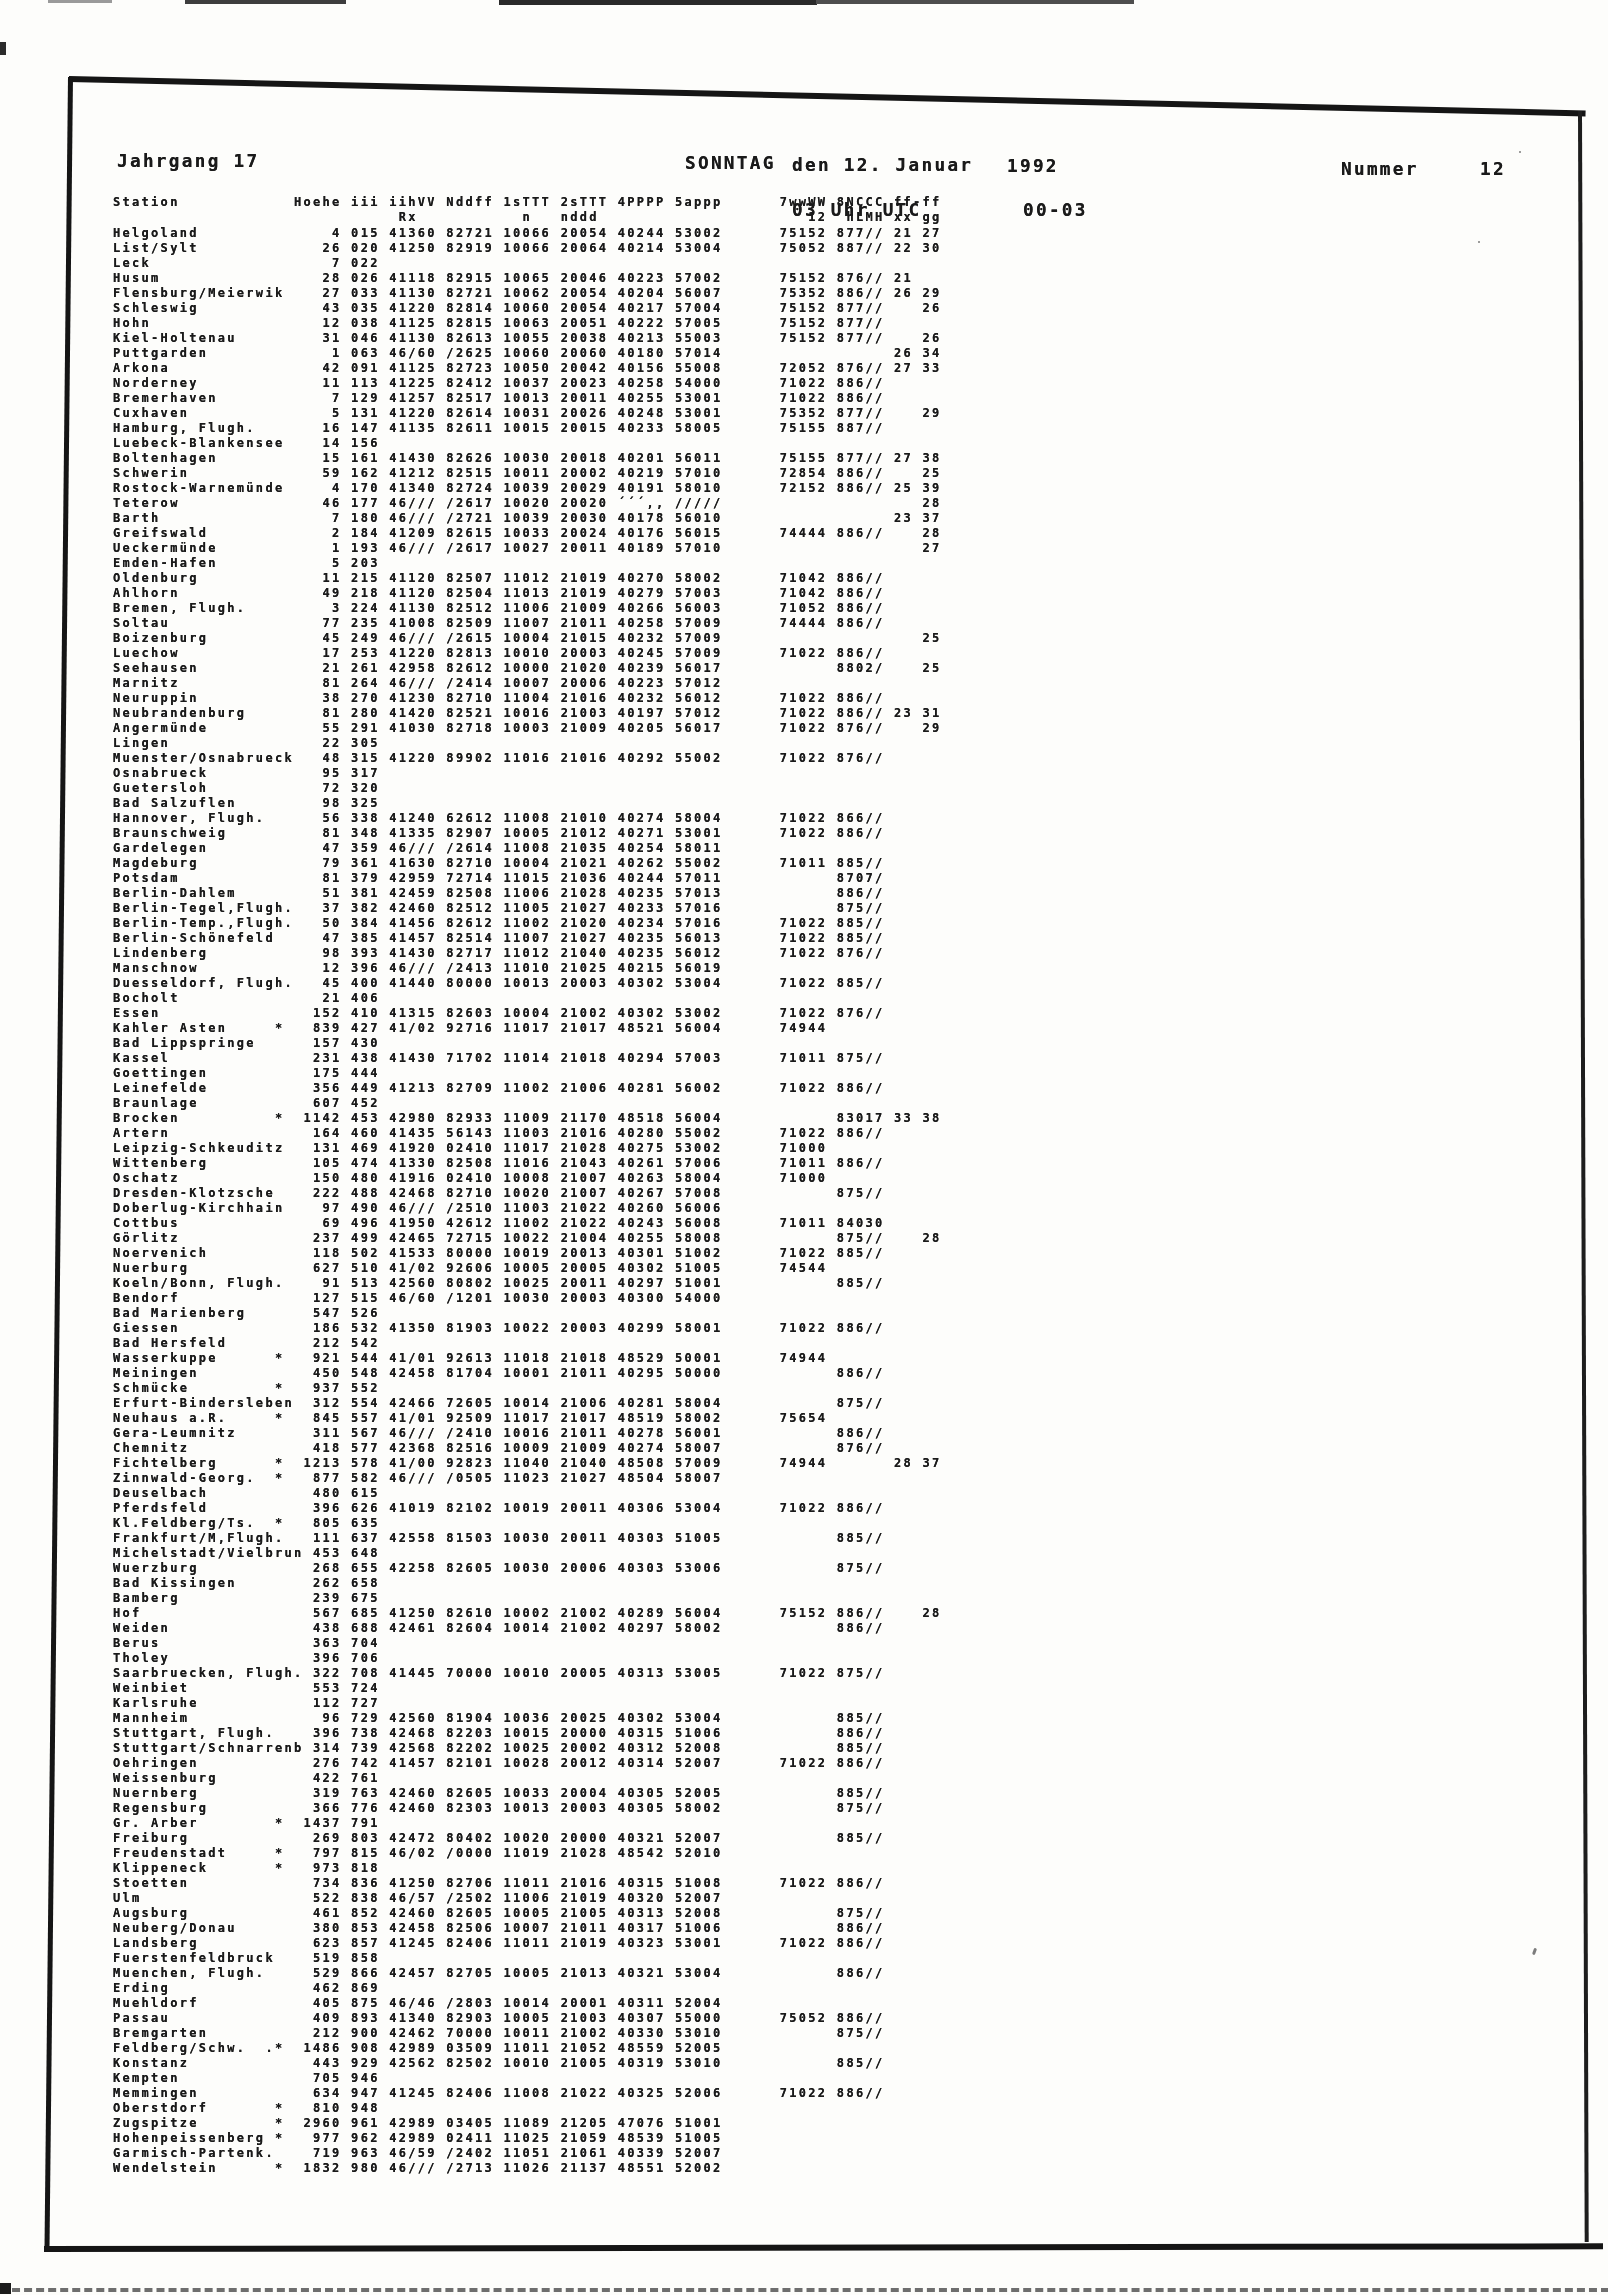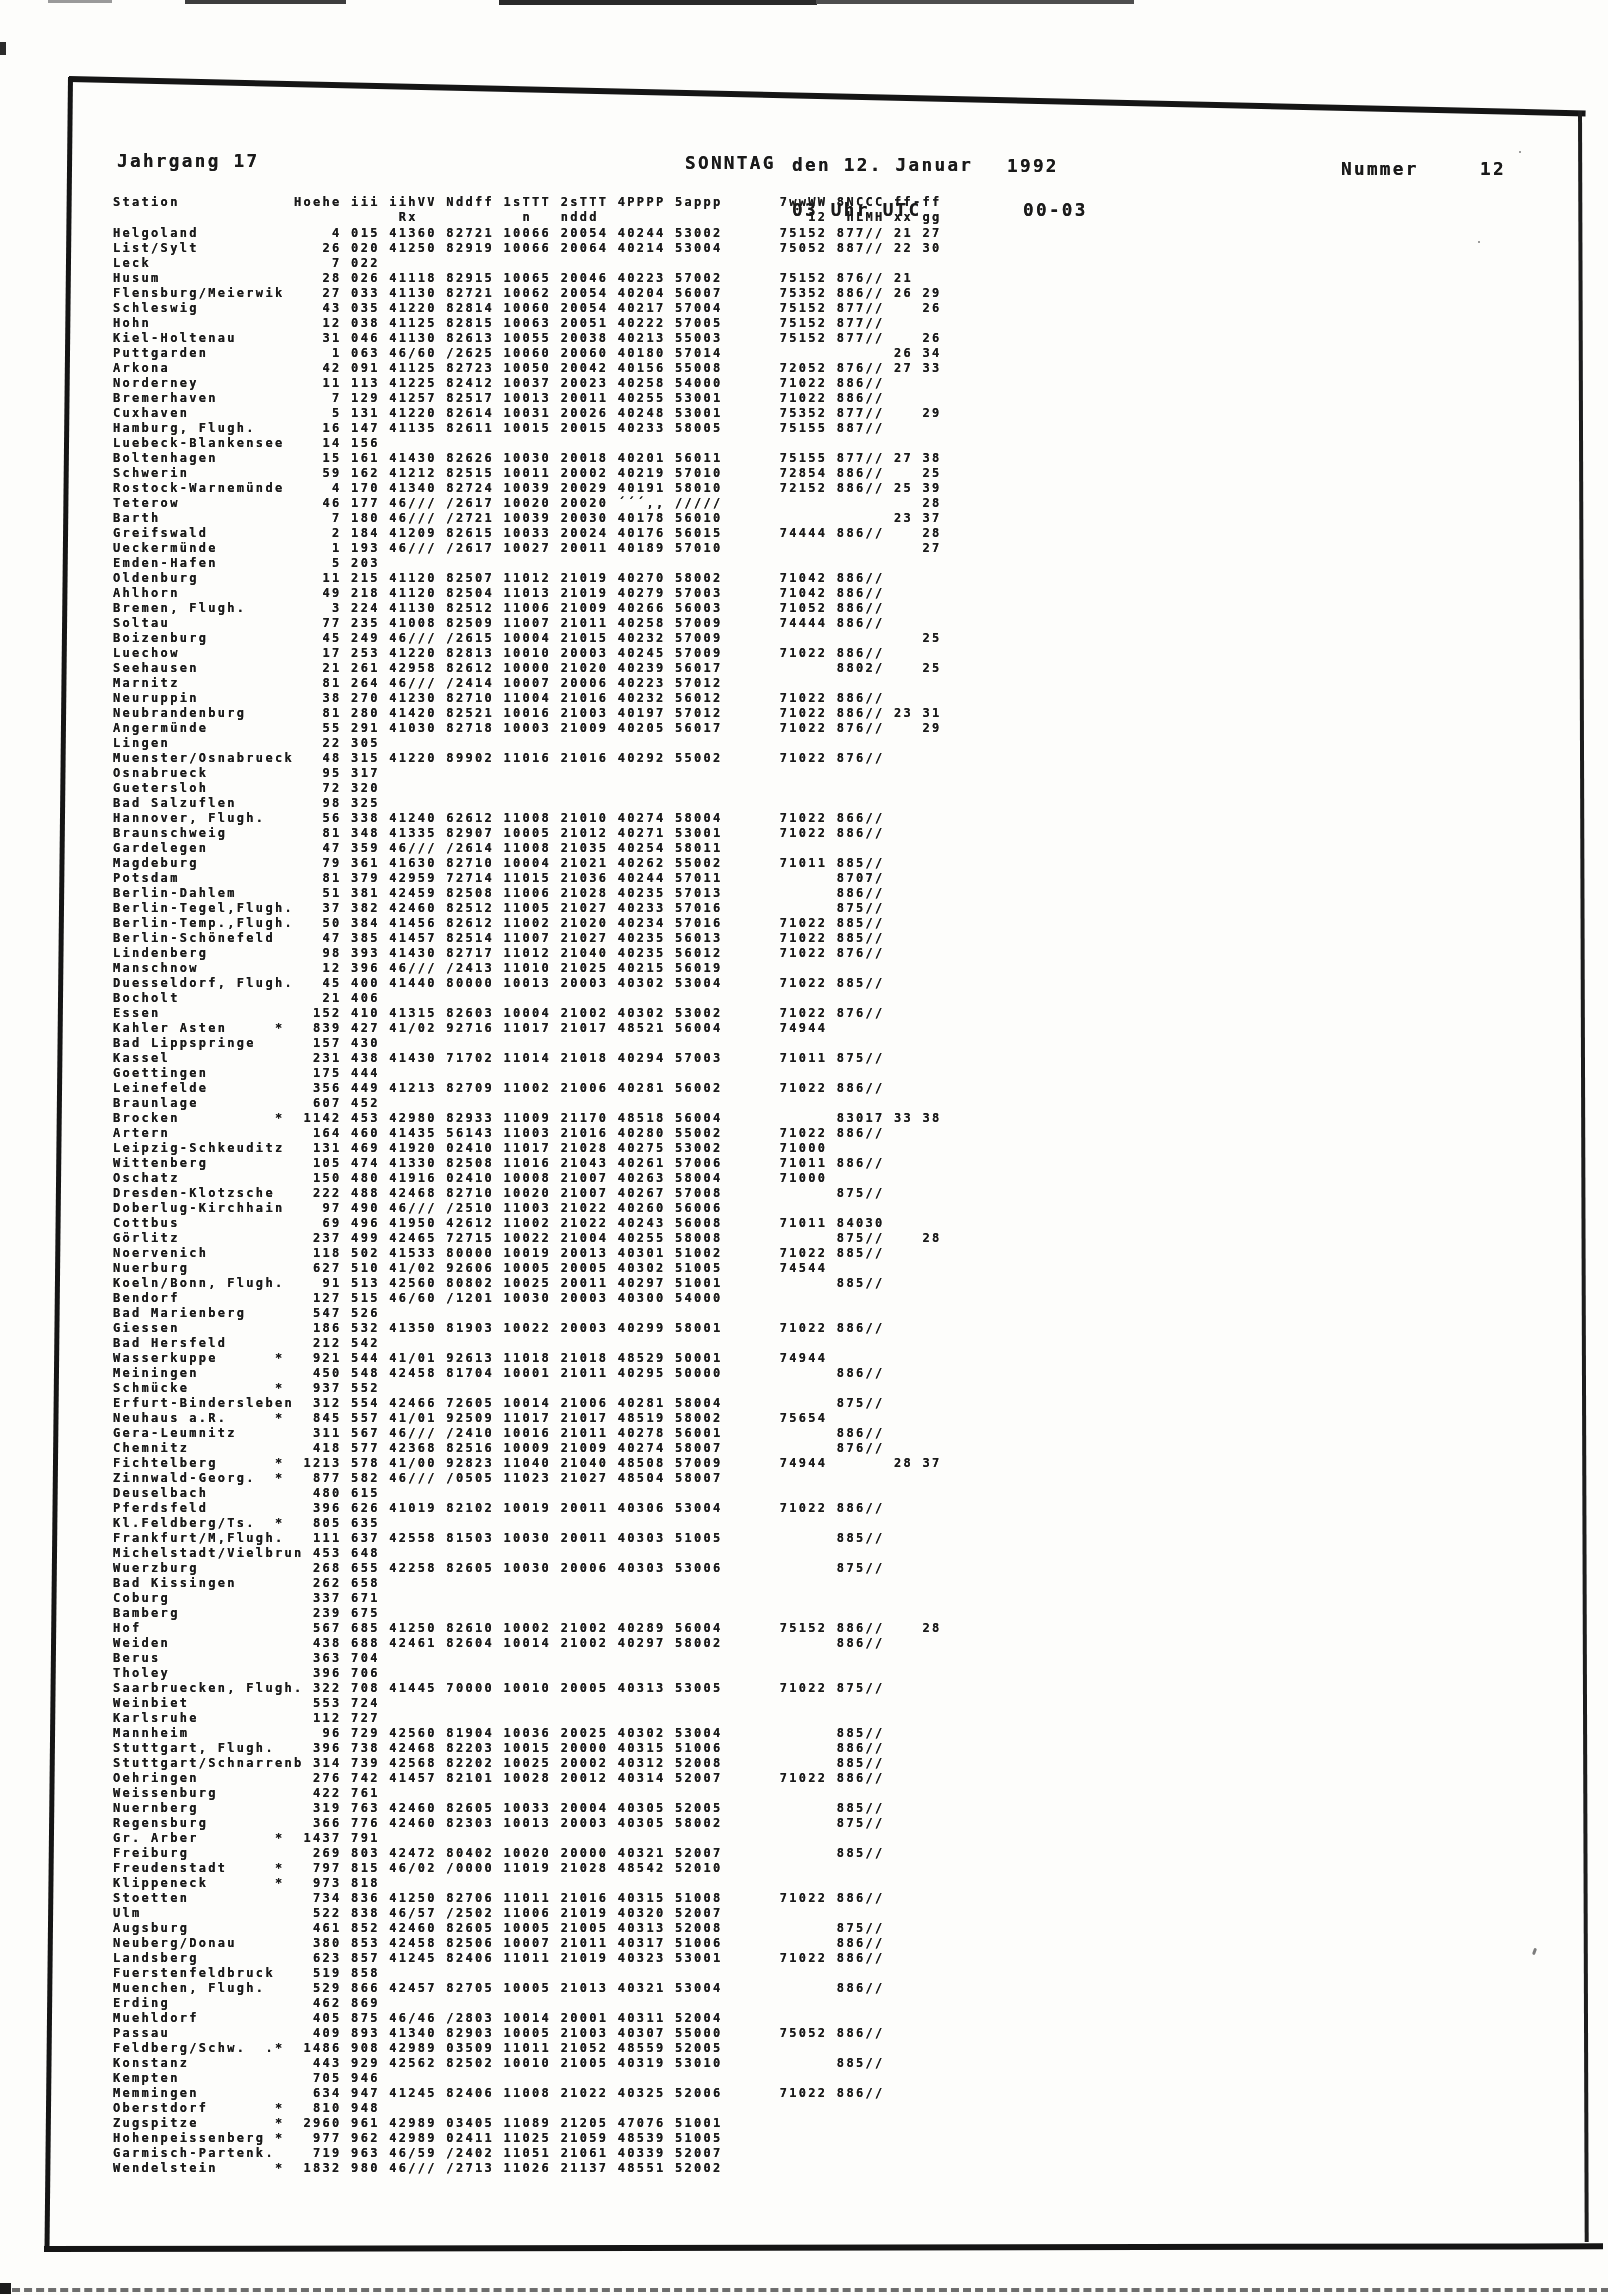--- a/index.html
+++ b/index.html
@@ -153,7 +153,6 @@
         <div class="ln">Michelstadt/Vielbrun 453 648</div>
         <div class="ln">Wuerzburg            268 655 42258 82605 10030 20006 40303 53006            875//</div>
         <div class="ln">Bad Kissingen        262 658</div>
-        <div class="ln">Coburg               337 671</div>
         <div class="ln">Bamberg              239 675</div>
         <div class="ln">Hof                  567 685 41250 82610 10002 21002 40289 56004      75152 886//    28</div>
         <div class="ln">Weiden               438 688 42461 82604 10014 21002 40297 58002            886//</div>

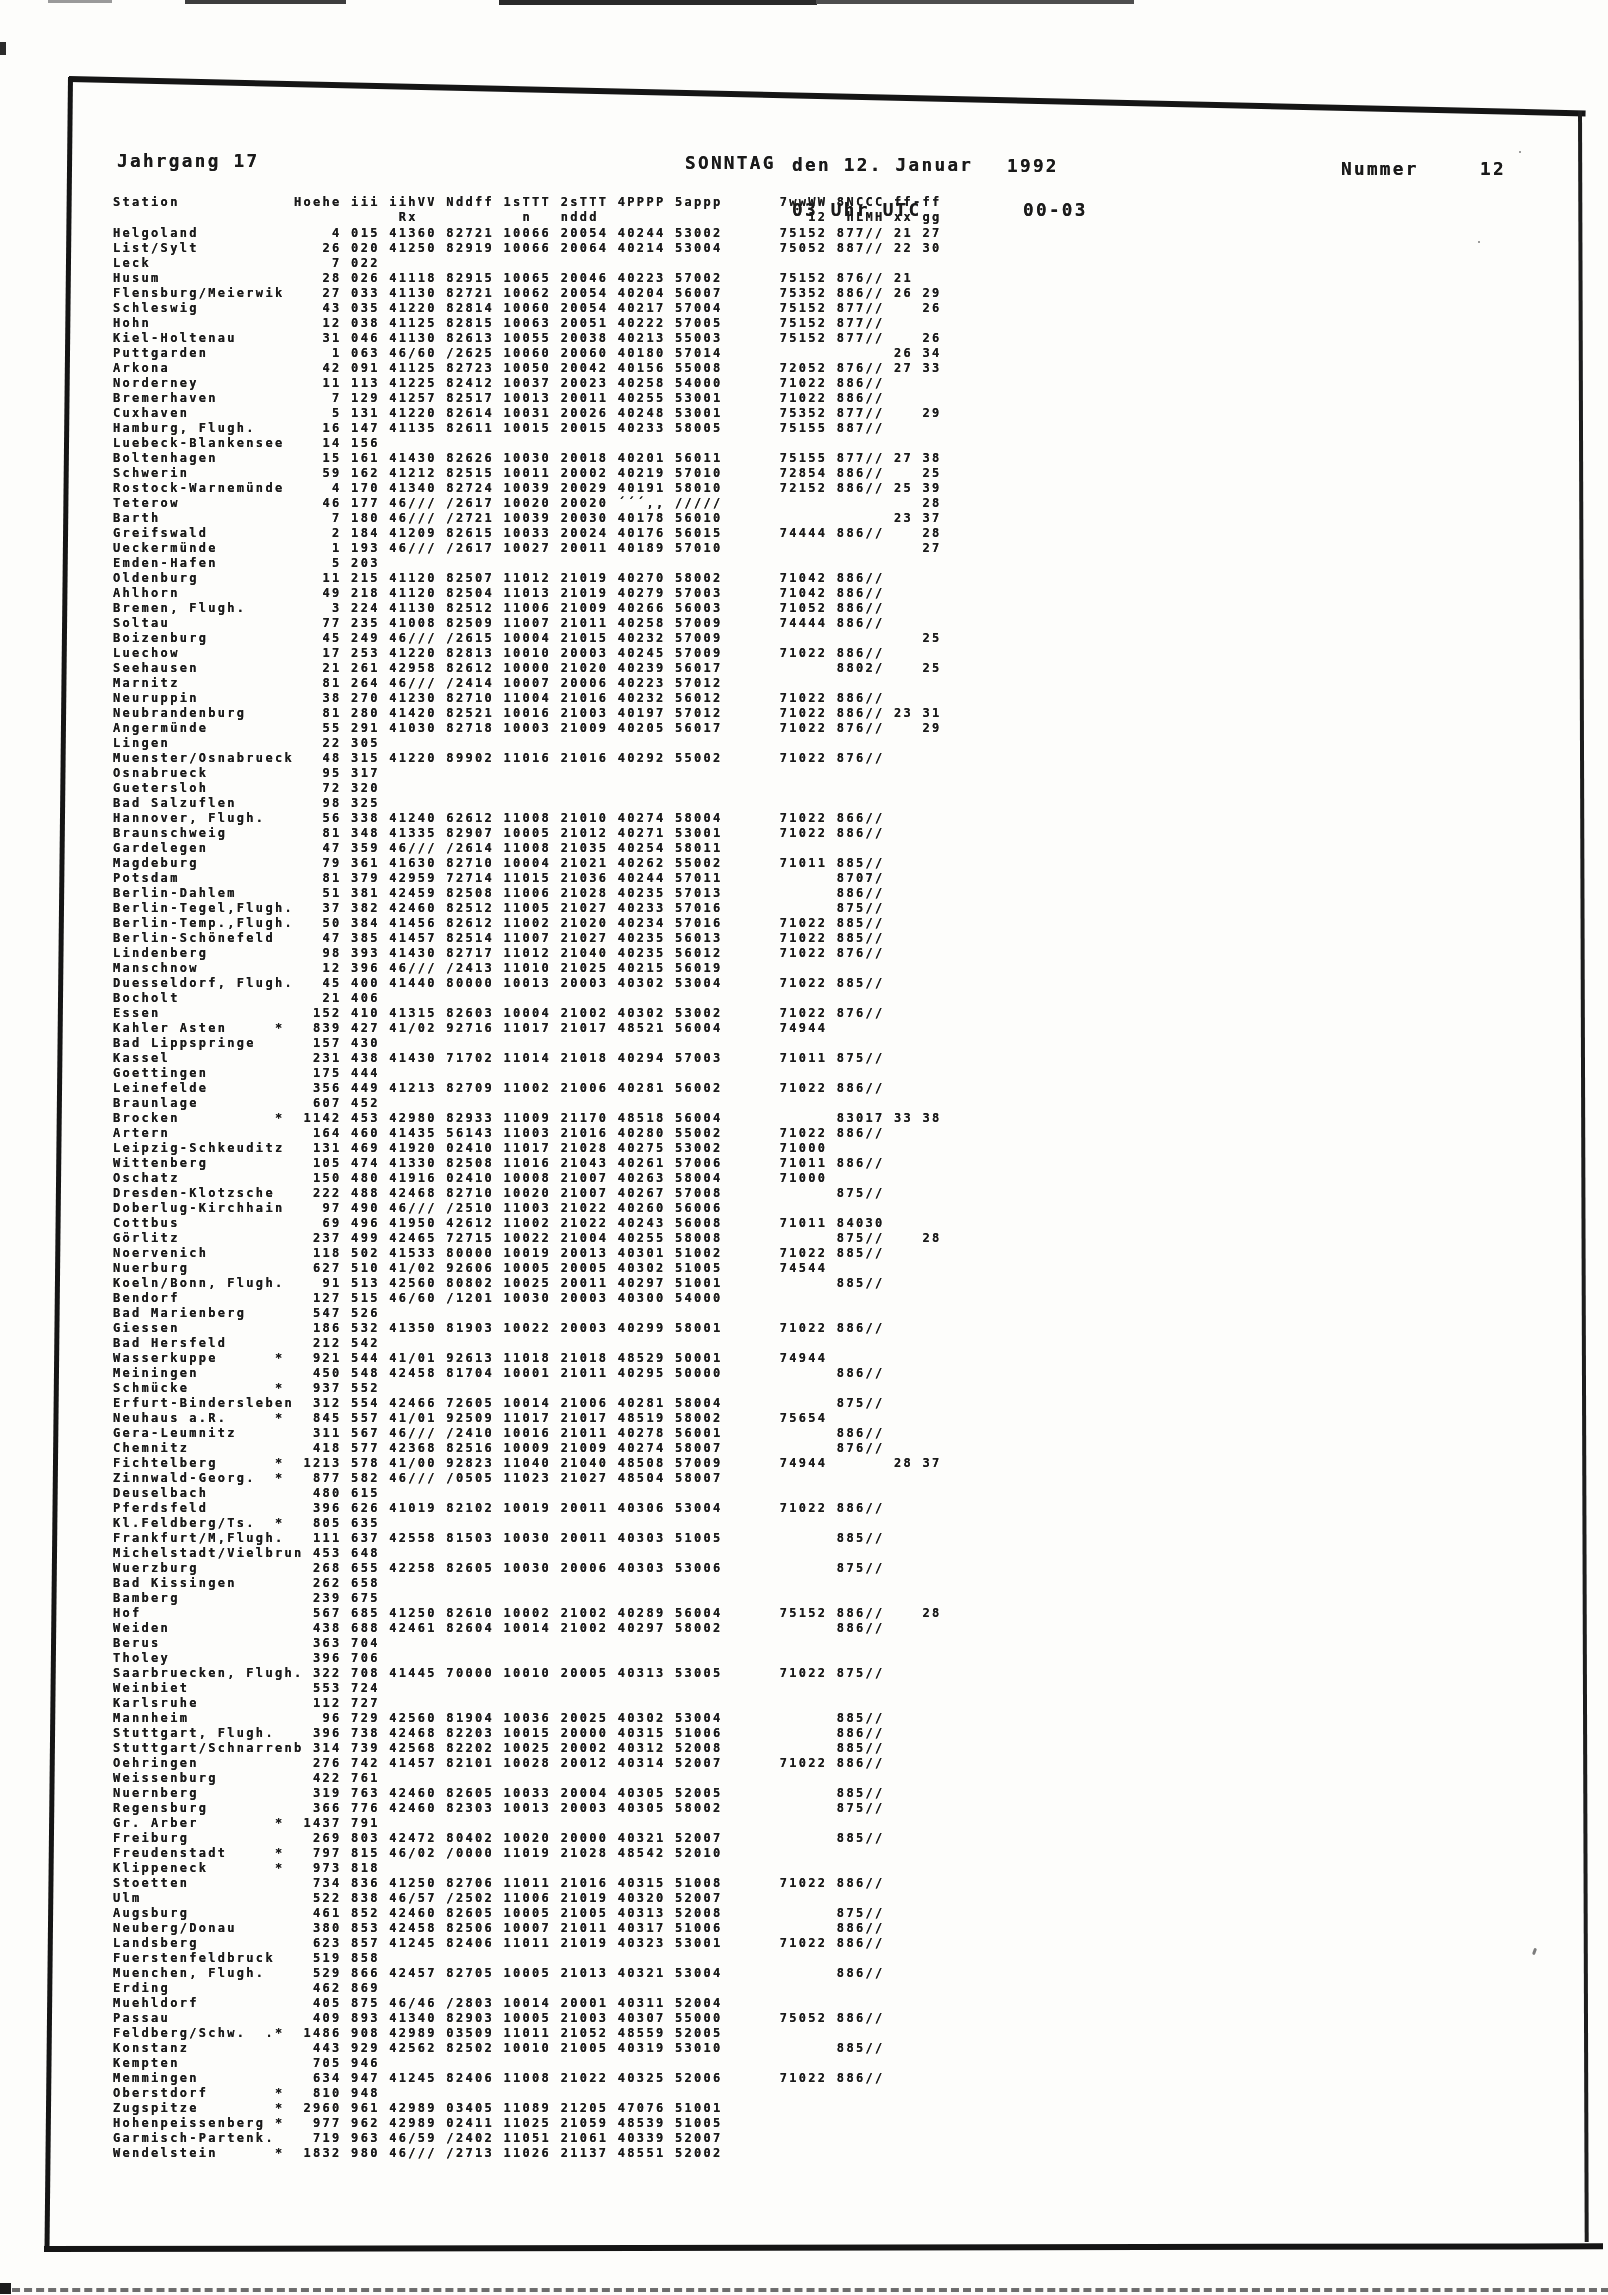--- a/index.html
+++ b/index.html
@@ -182,6 +182,7 @@
         <div class="ln">Erding               462 869</div>
         <div class="ln">Muehldorf            405 875 46/46 /2803 10014 20001 40311 52004</div>
         <div class="ln">Passau               409 893 41340 82903 10005 21003 40307 55000      75052 886//</div>
+        <div class="ln">Bremgarten           212 900 42462 70000 10011 21002 40330 53010            875//</div>
         <div class="ln">Feldberg/Schw.  .*  1486 908 42989 03509 11011 21052 48559 52005</div>
         <div class="ln">Konstanz             443 929 42562 82502 10010 21005 40319 53010            885//</div>
         <div class="ln">Kempten              705 946</div>

